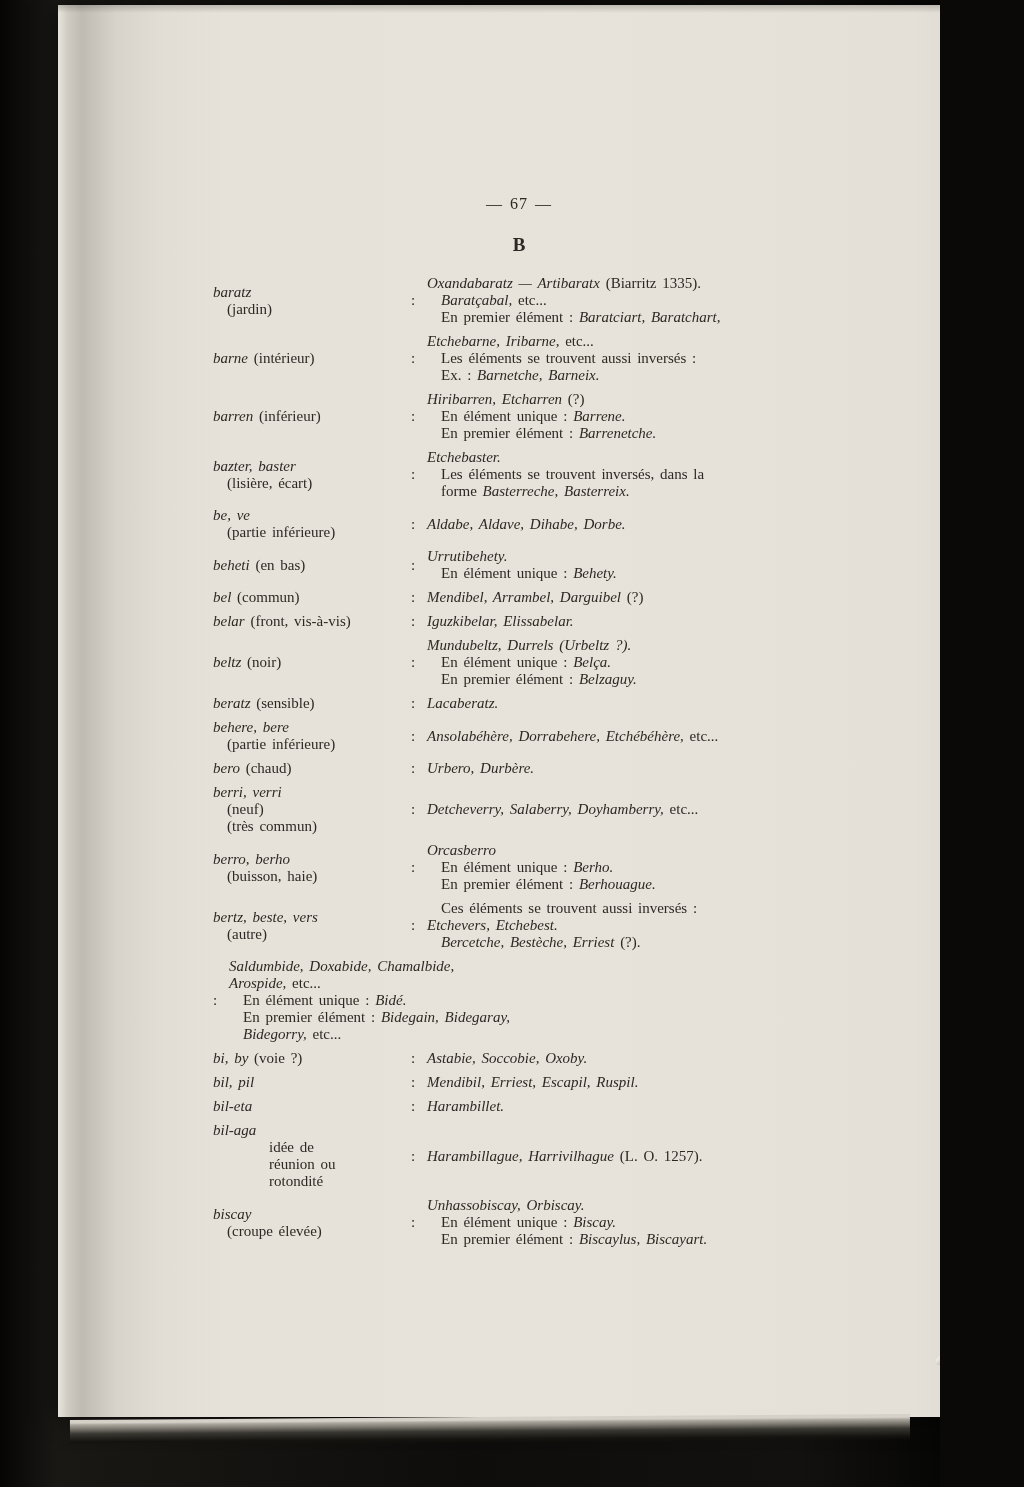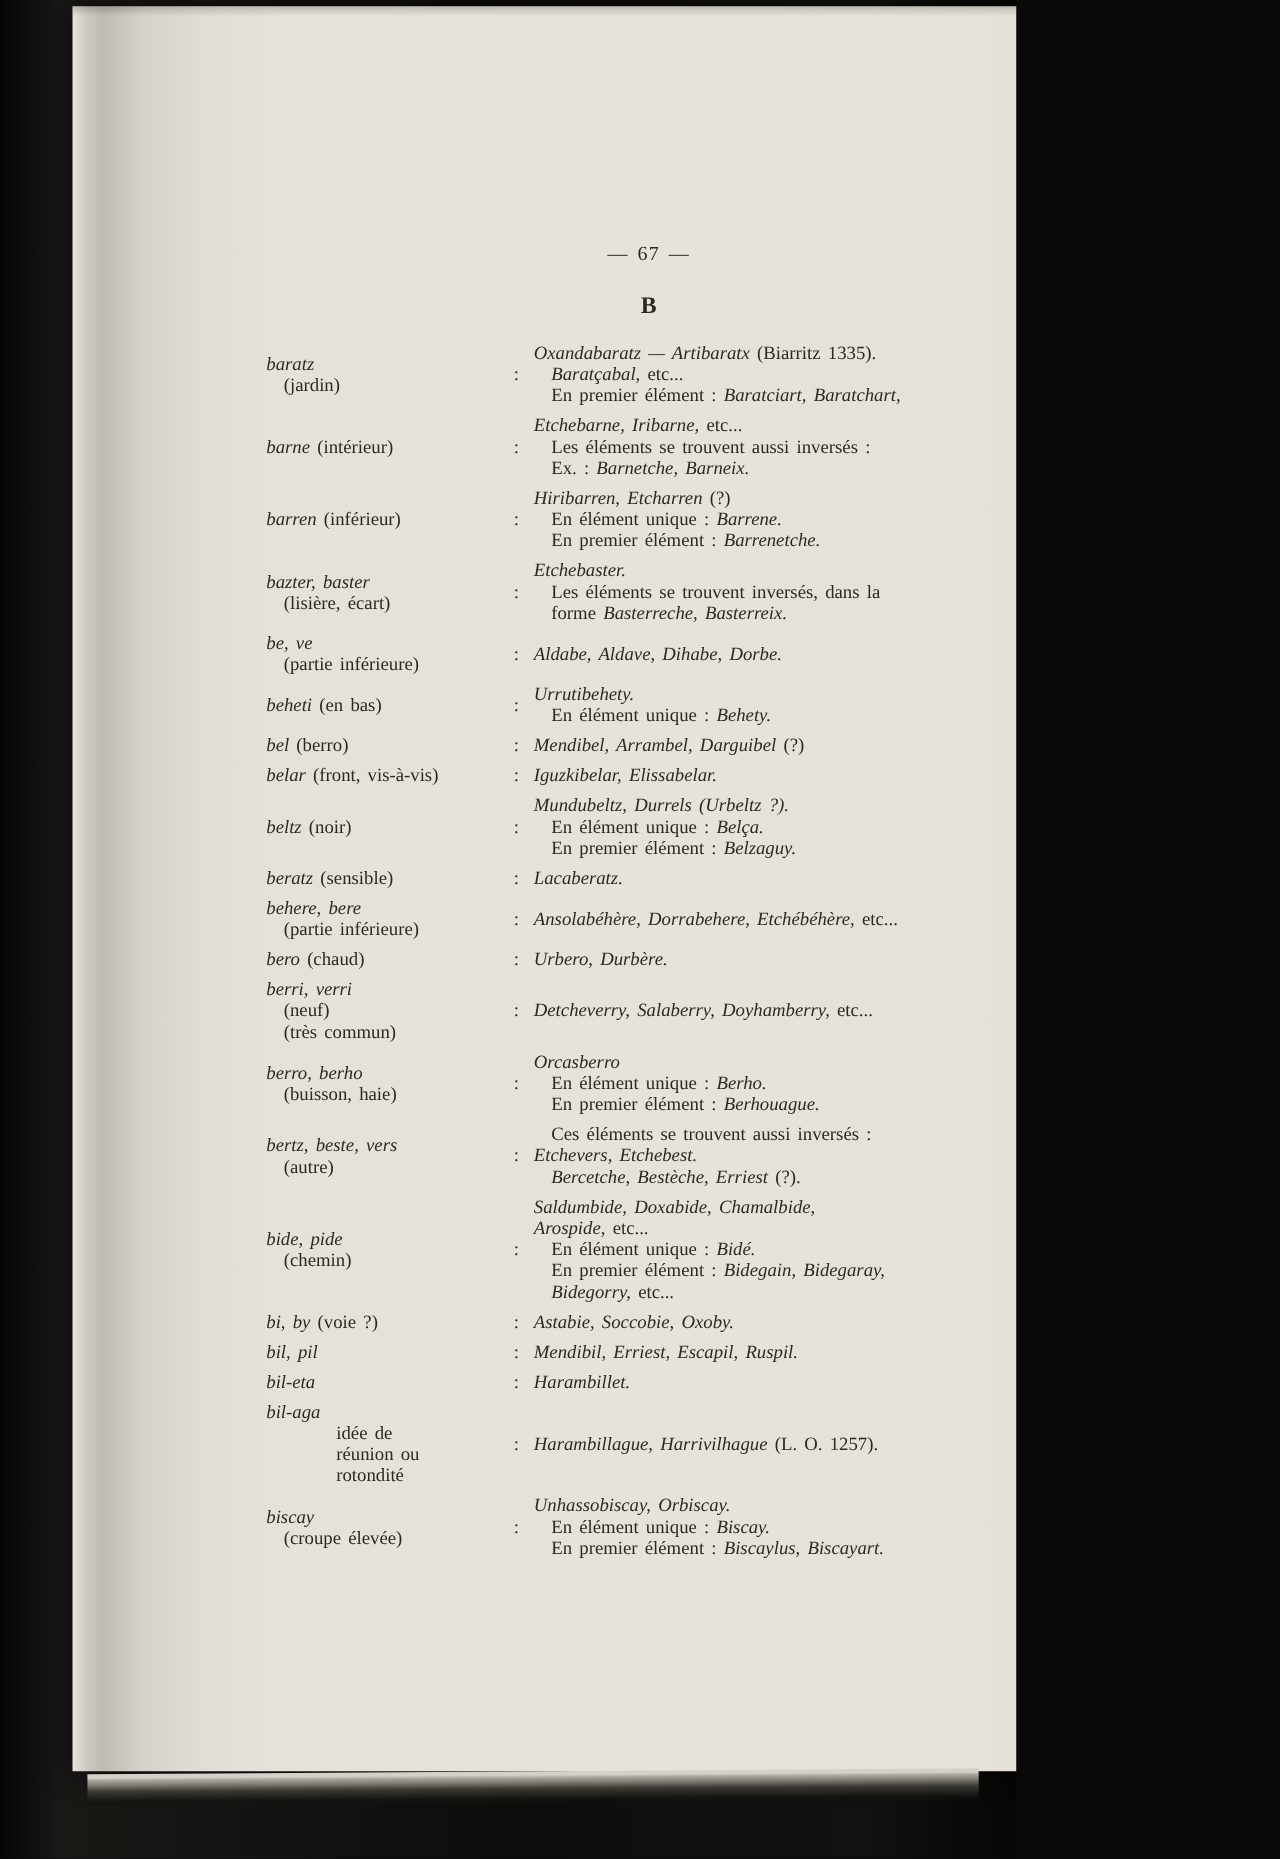--- a/index.html
+++ b/index.html
@@ -3,7 +3,7 @@
 <meta charset="utf-8">
 <style>
   html,body{margin:0;padding:0;background:#0a0908;}
-  .scan{position:relative;width:813px;height:1487px;overflow:hidden;
+  .scan{position:relative;width:940px;height:1487px;overflow:hidden;
     background:linear-gradient(90deg,#050504 0,#141210 4%,#1a1815 6%,#0e0d0b 50%,#121110 85%,#060605 100%),#0d0c0a;}
   .cover-marking{position:absolute;right:26px;top:8px;width:96px;height:66px;border-radius:50%;
     background:radial-gradient(ellipse at center, rgba(118,34,26,.5), rgba(60,18,14,.25) 55%, transparent 75%);

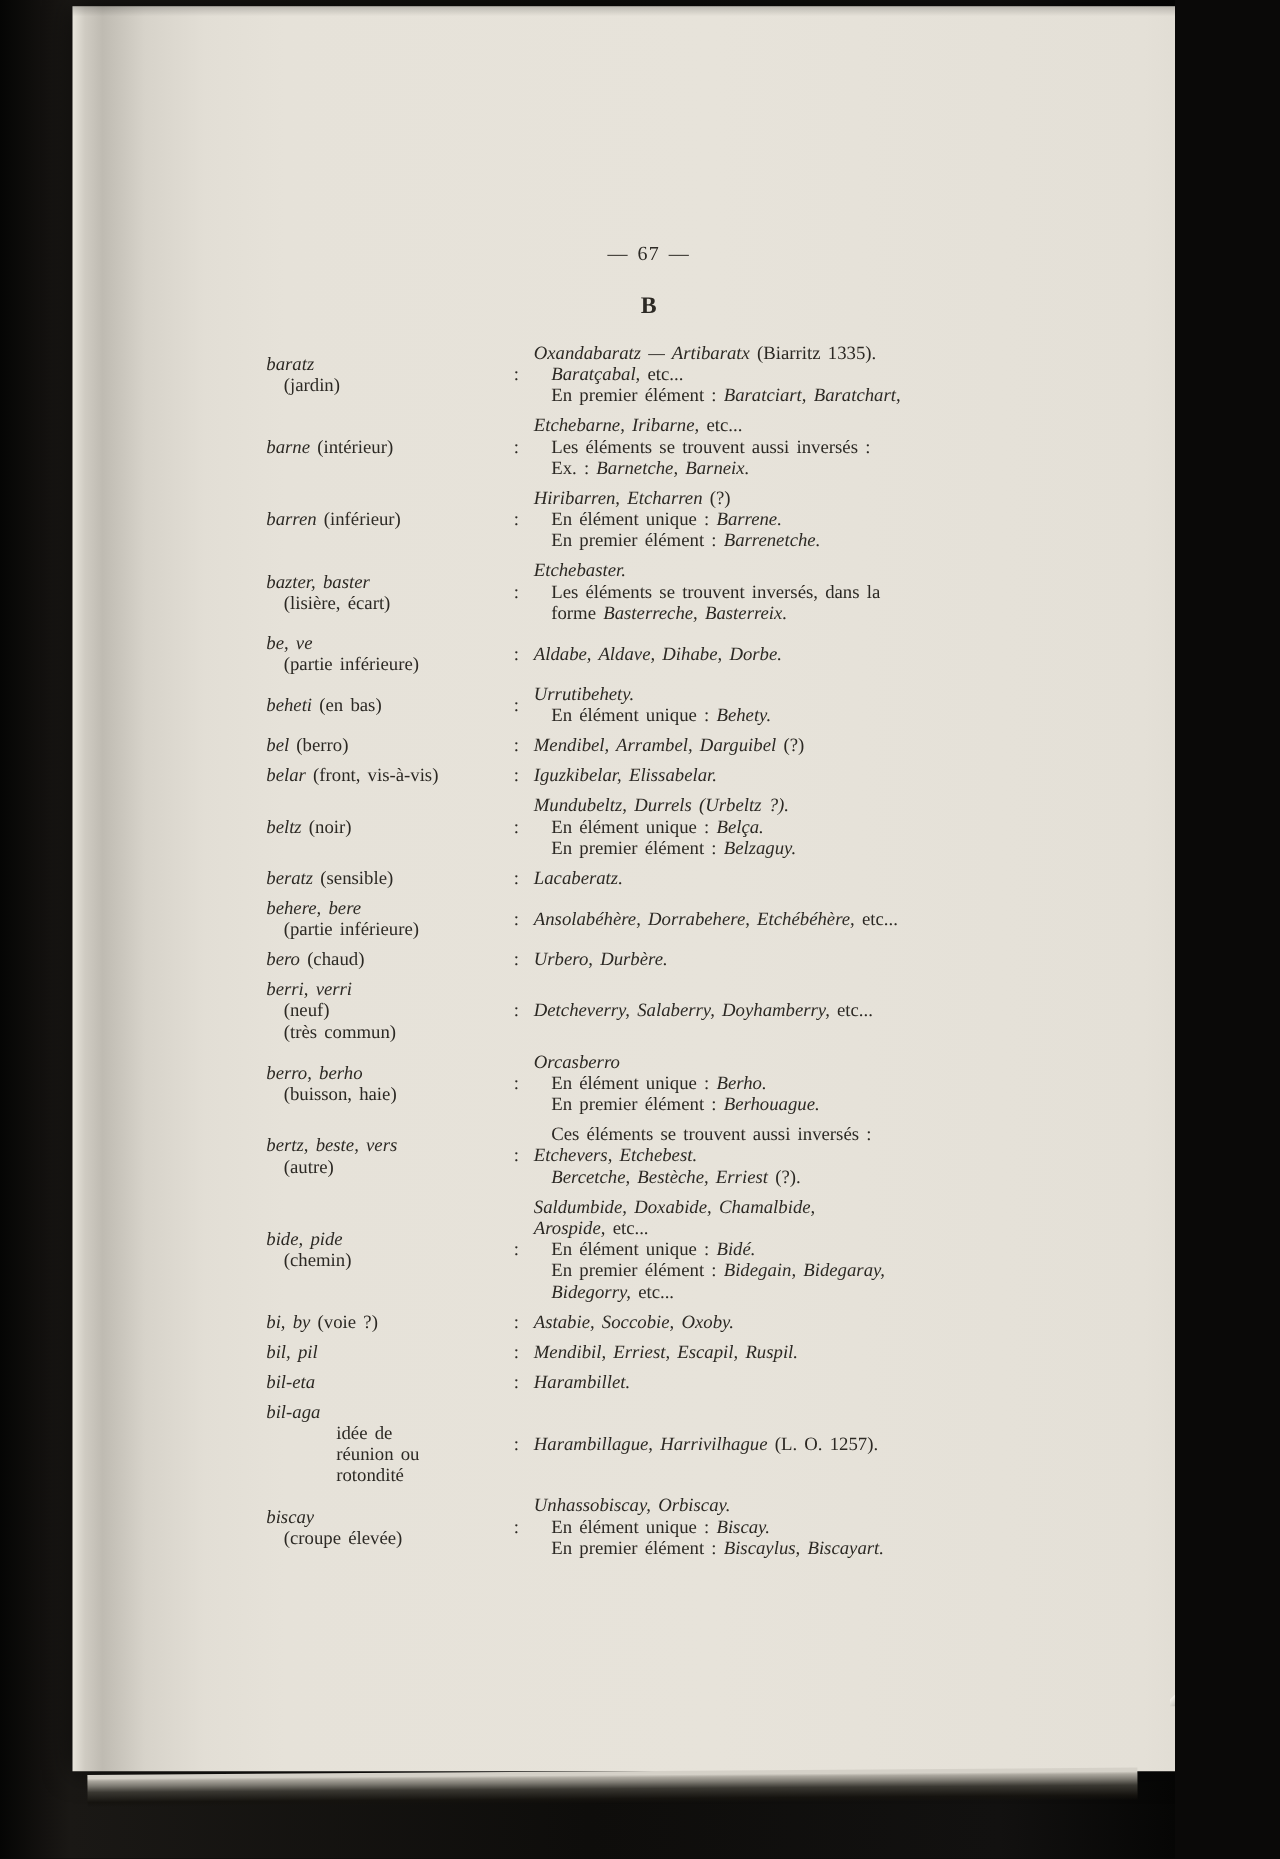--- a/index.html
+++ b/index.html
@@ -109,7 +109,7 @@
           </div>
           <div class="entry">
             <div class="term-col">
-              <div class="line ind0"><span class="it">bel</span><span class="ro"> (berro)</span></div>
+              <div class="line ind0"><span class="it">bel</span><span class="ro"> (commun)</span></div>
             </div>
             <div class="colon-col">:</div>
             <div class="def-col">

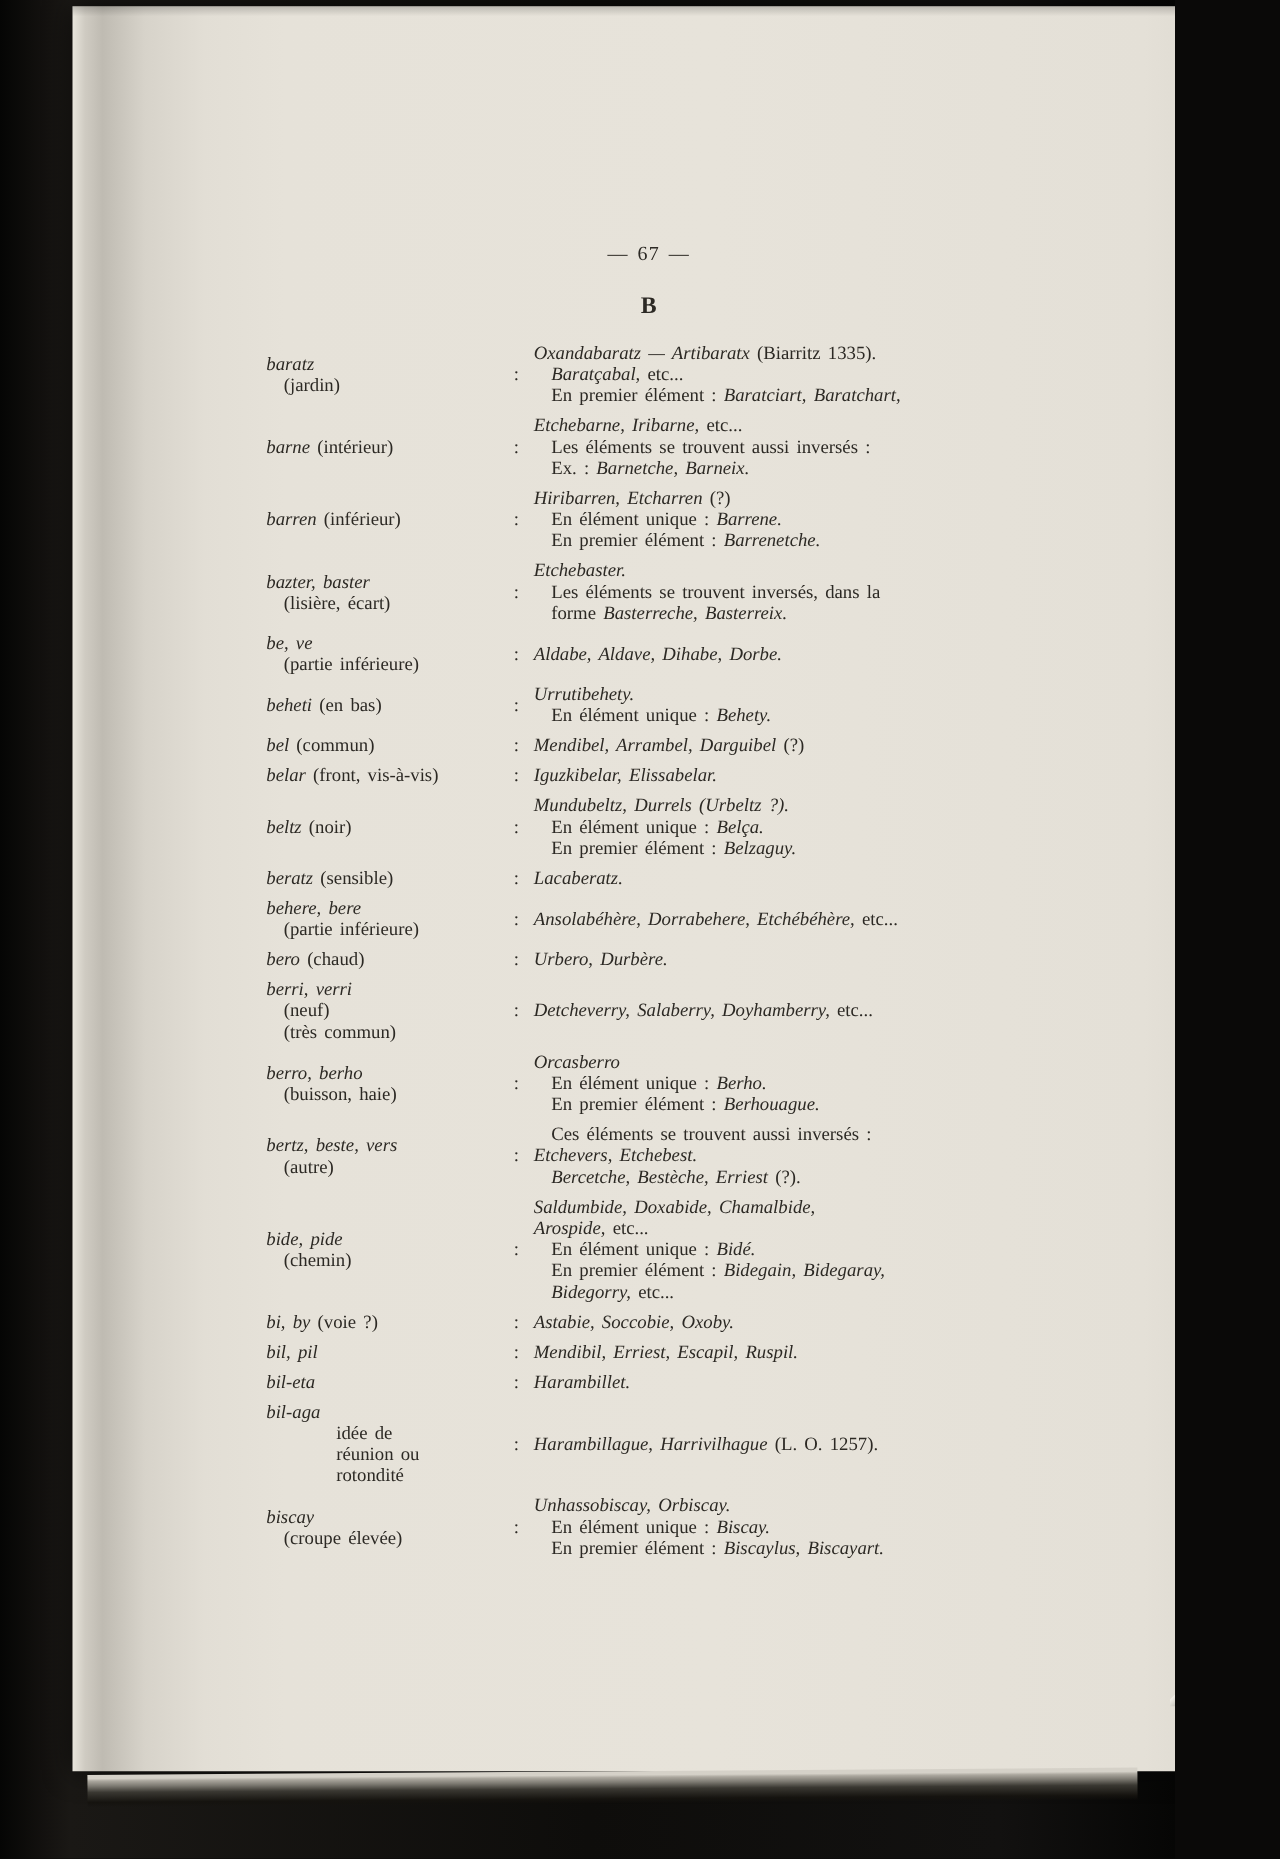--- a/index.html
+++ b/index.html
@@ -200,10 +200,6 @@
             </div>
           </div>
           <div class="entry">
-            <div class="term-col">
-              <div class="line ind0"><span class="it">bide, pide</span></div>
-              <div class="line ind1"><span class="ro">(chemin)</span></div>
-            </div>
             <div class="colon-col">:</div>
             <div class="def-col">
               <div class="line ind0"><span class="it">Saldumbide, Doxabide, Chamalbide,</span></div>

